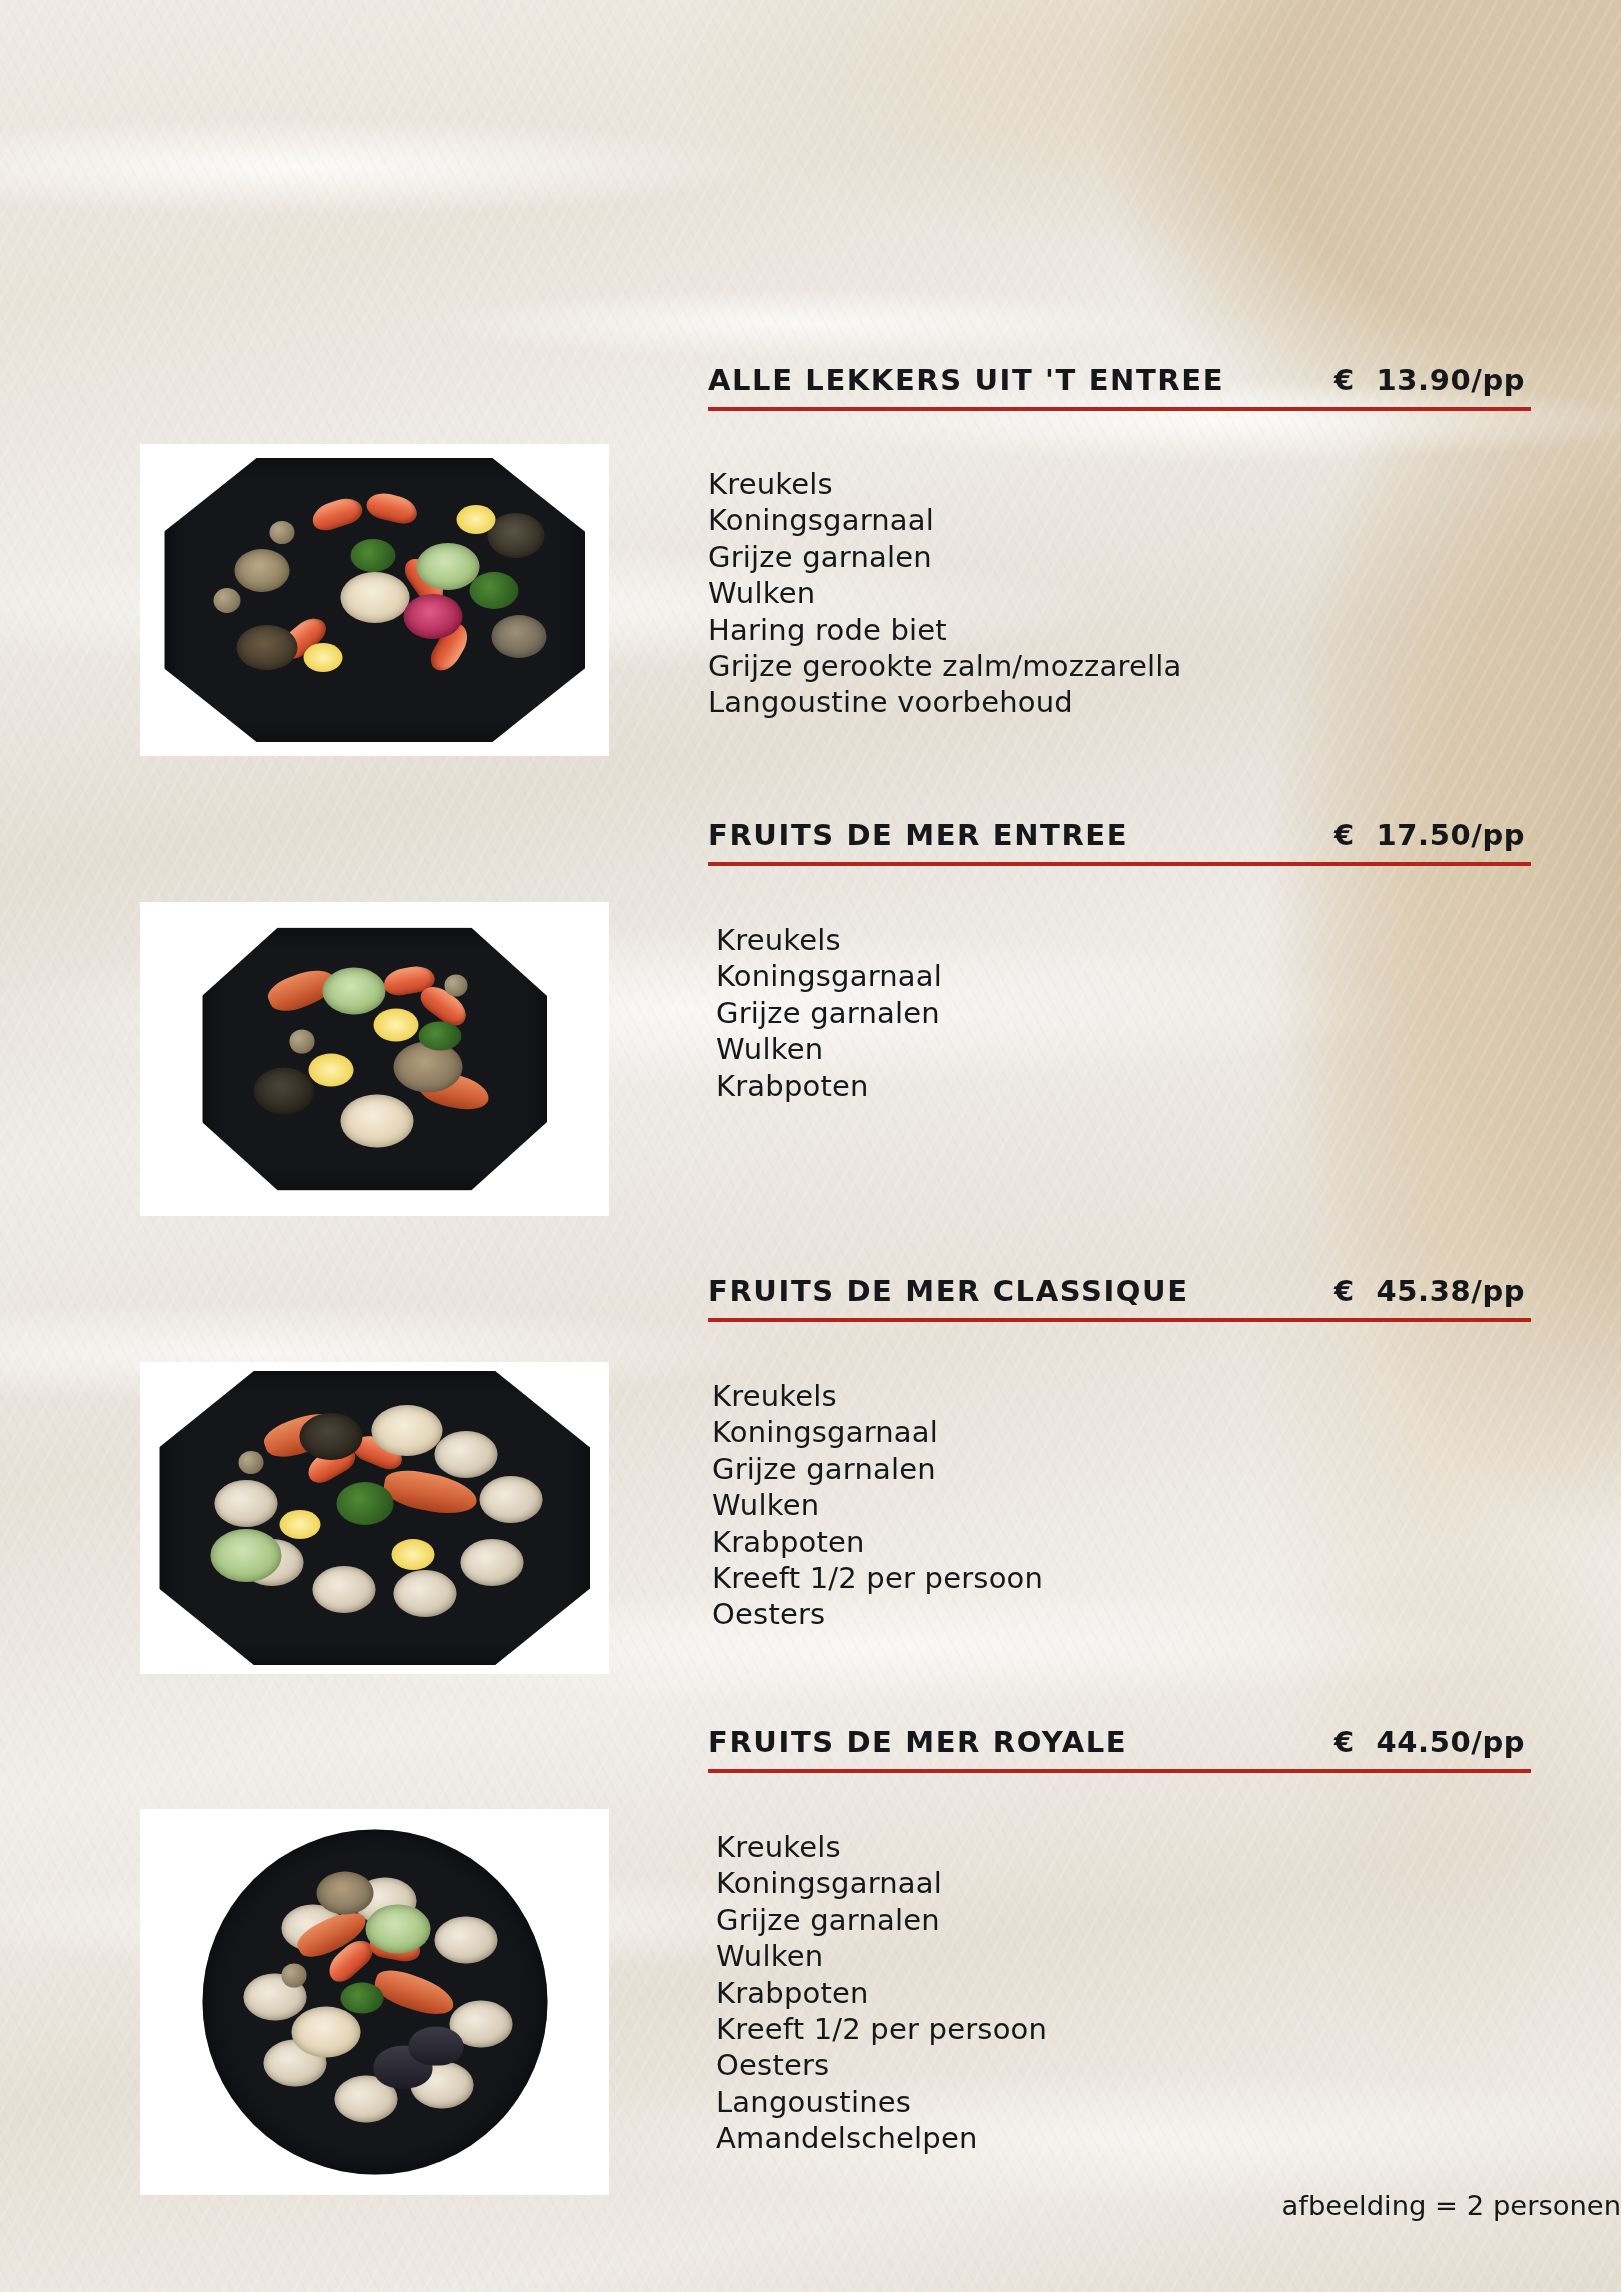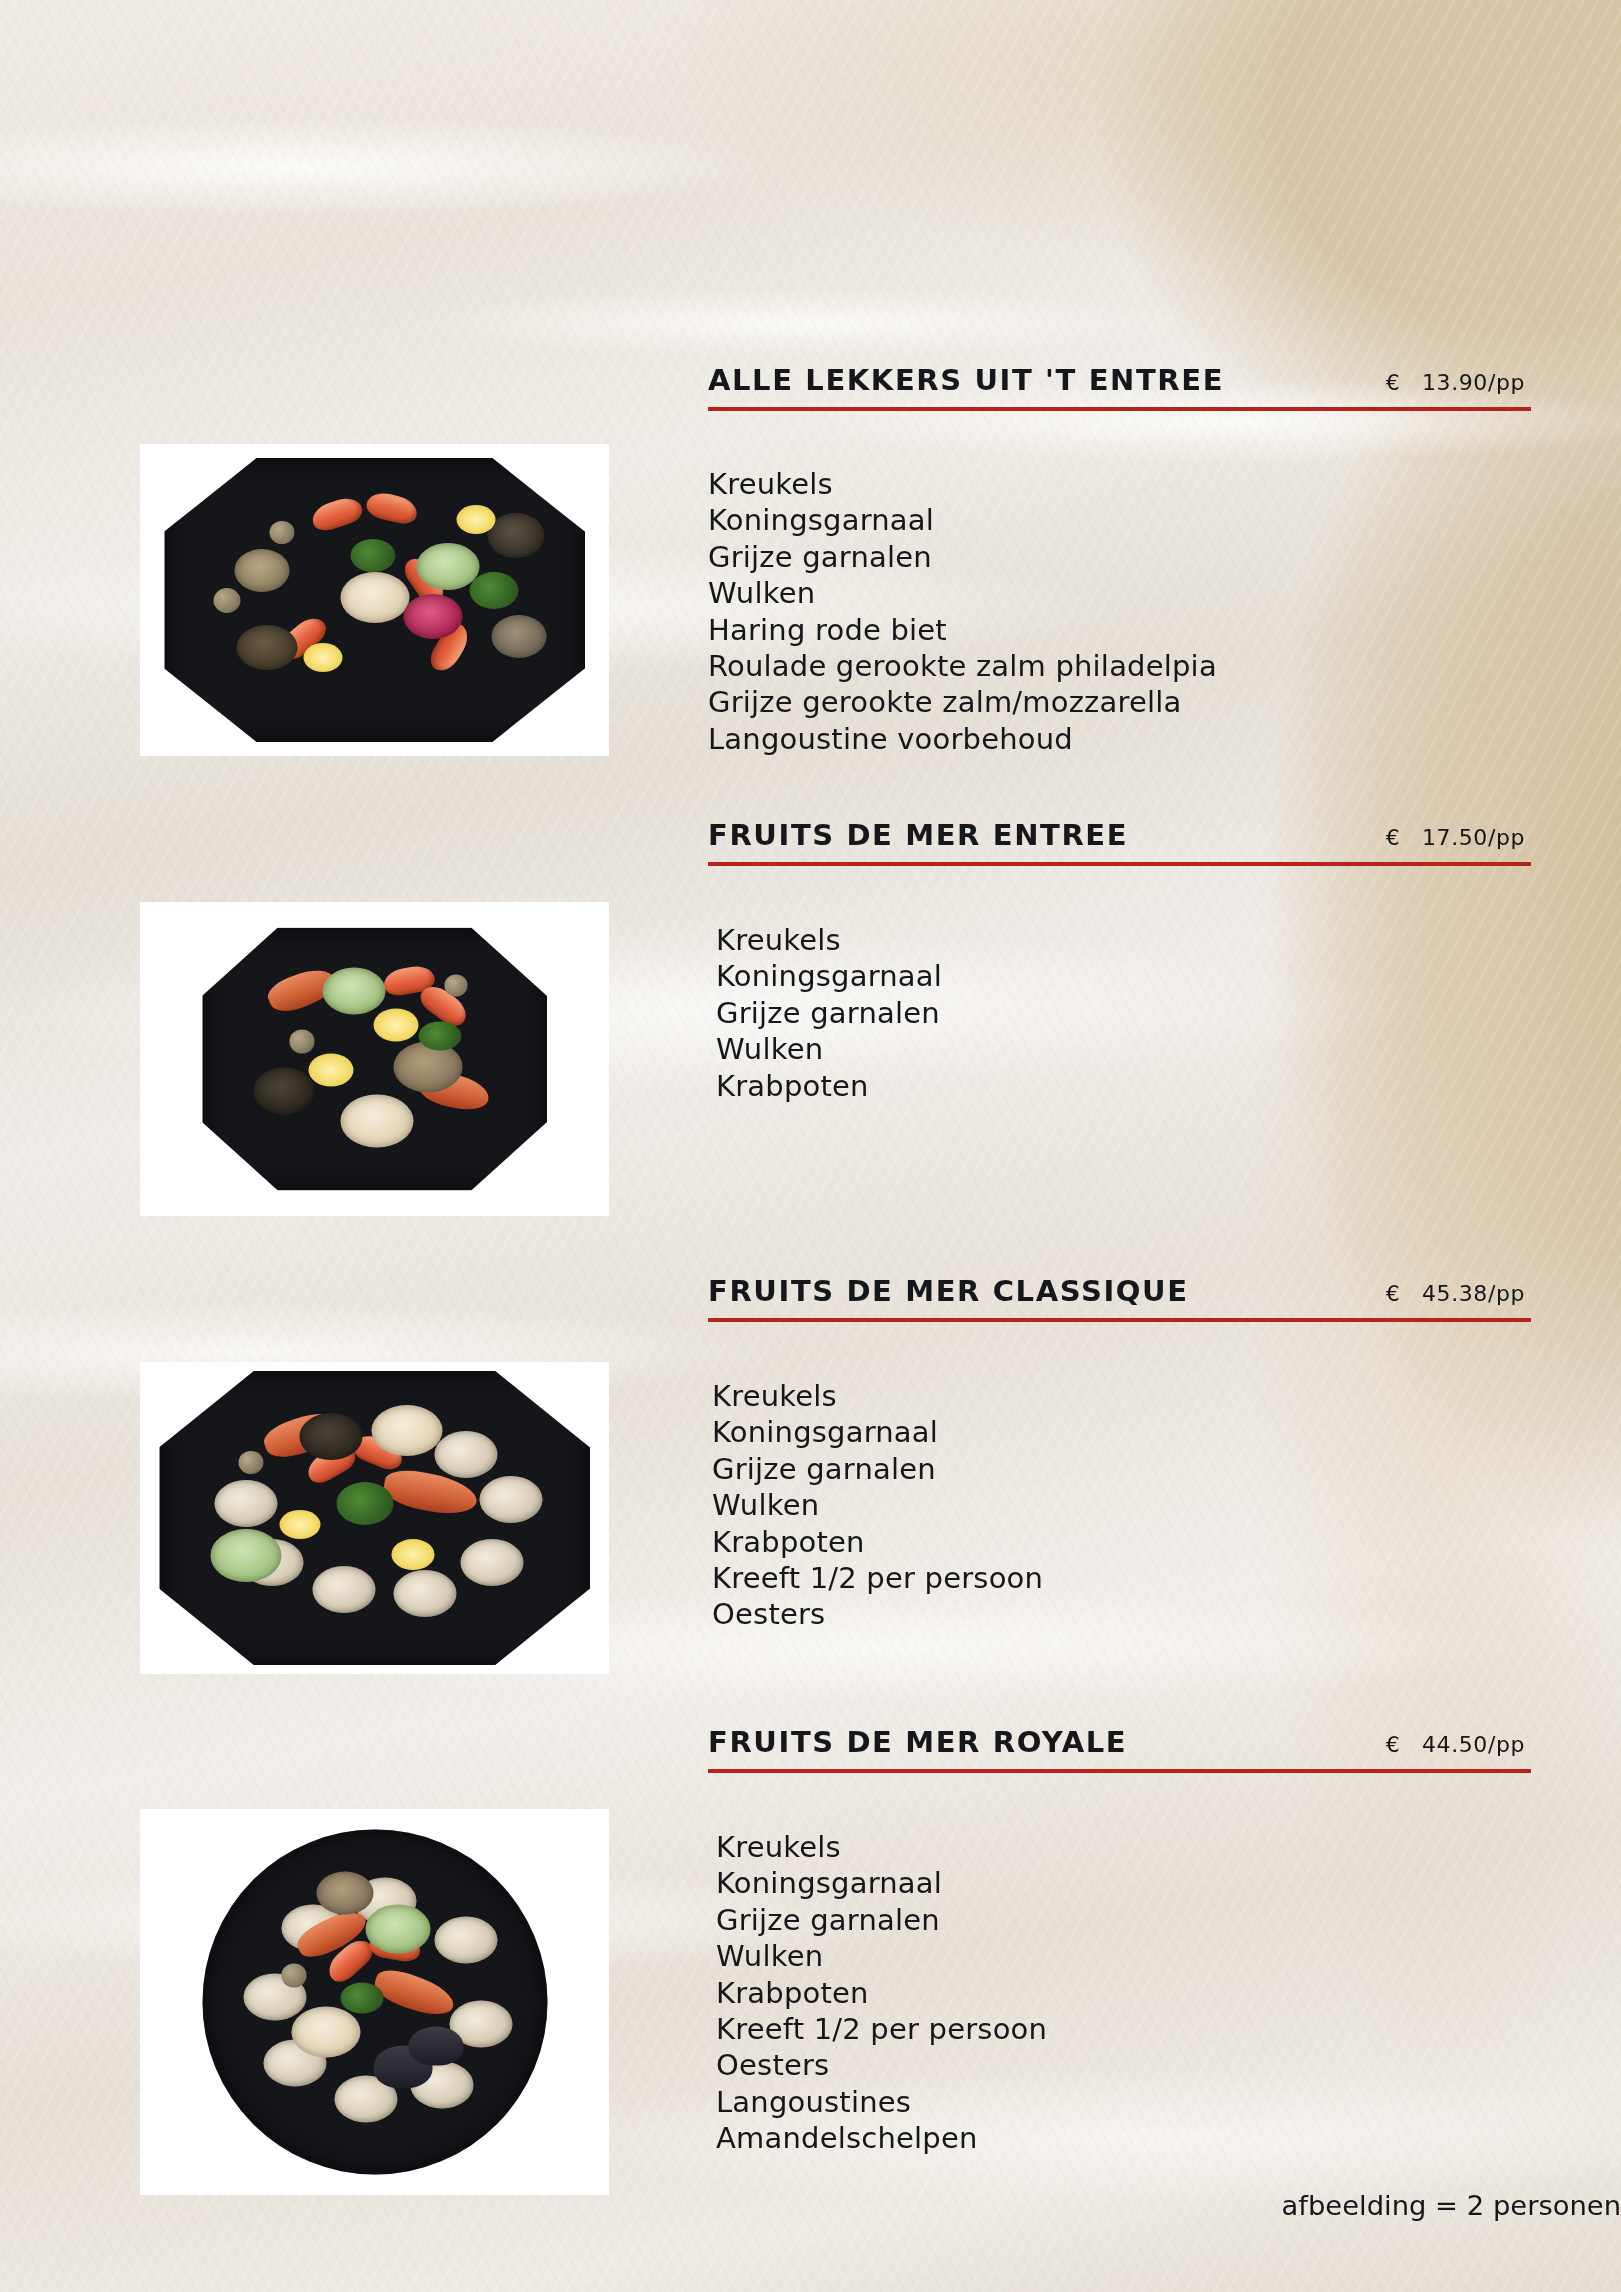--- a/index.html
+++ b/index.html
@@ -118,8 +118,8 @@
     color: #15171a;
   }
   .sec-price {
-    font-size: 22px;
-    font-weight: normal;
+    font-size: 29px;
+    font-weight: bold;
     letter-spacing: 0.6px;
     color: #15171a;
     padding-right: 5.9px;

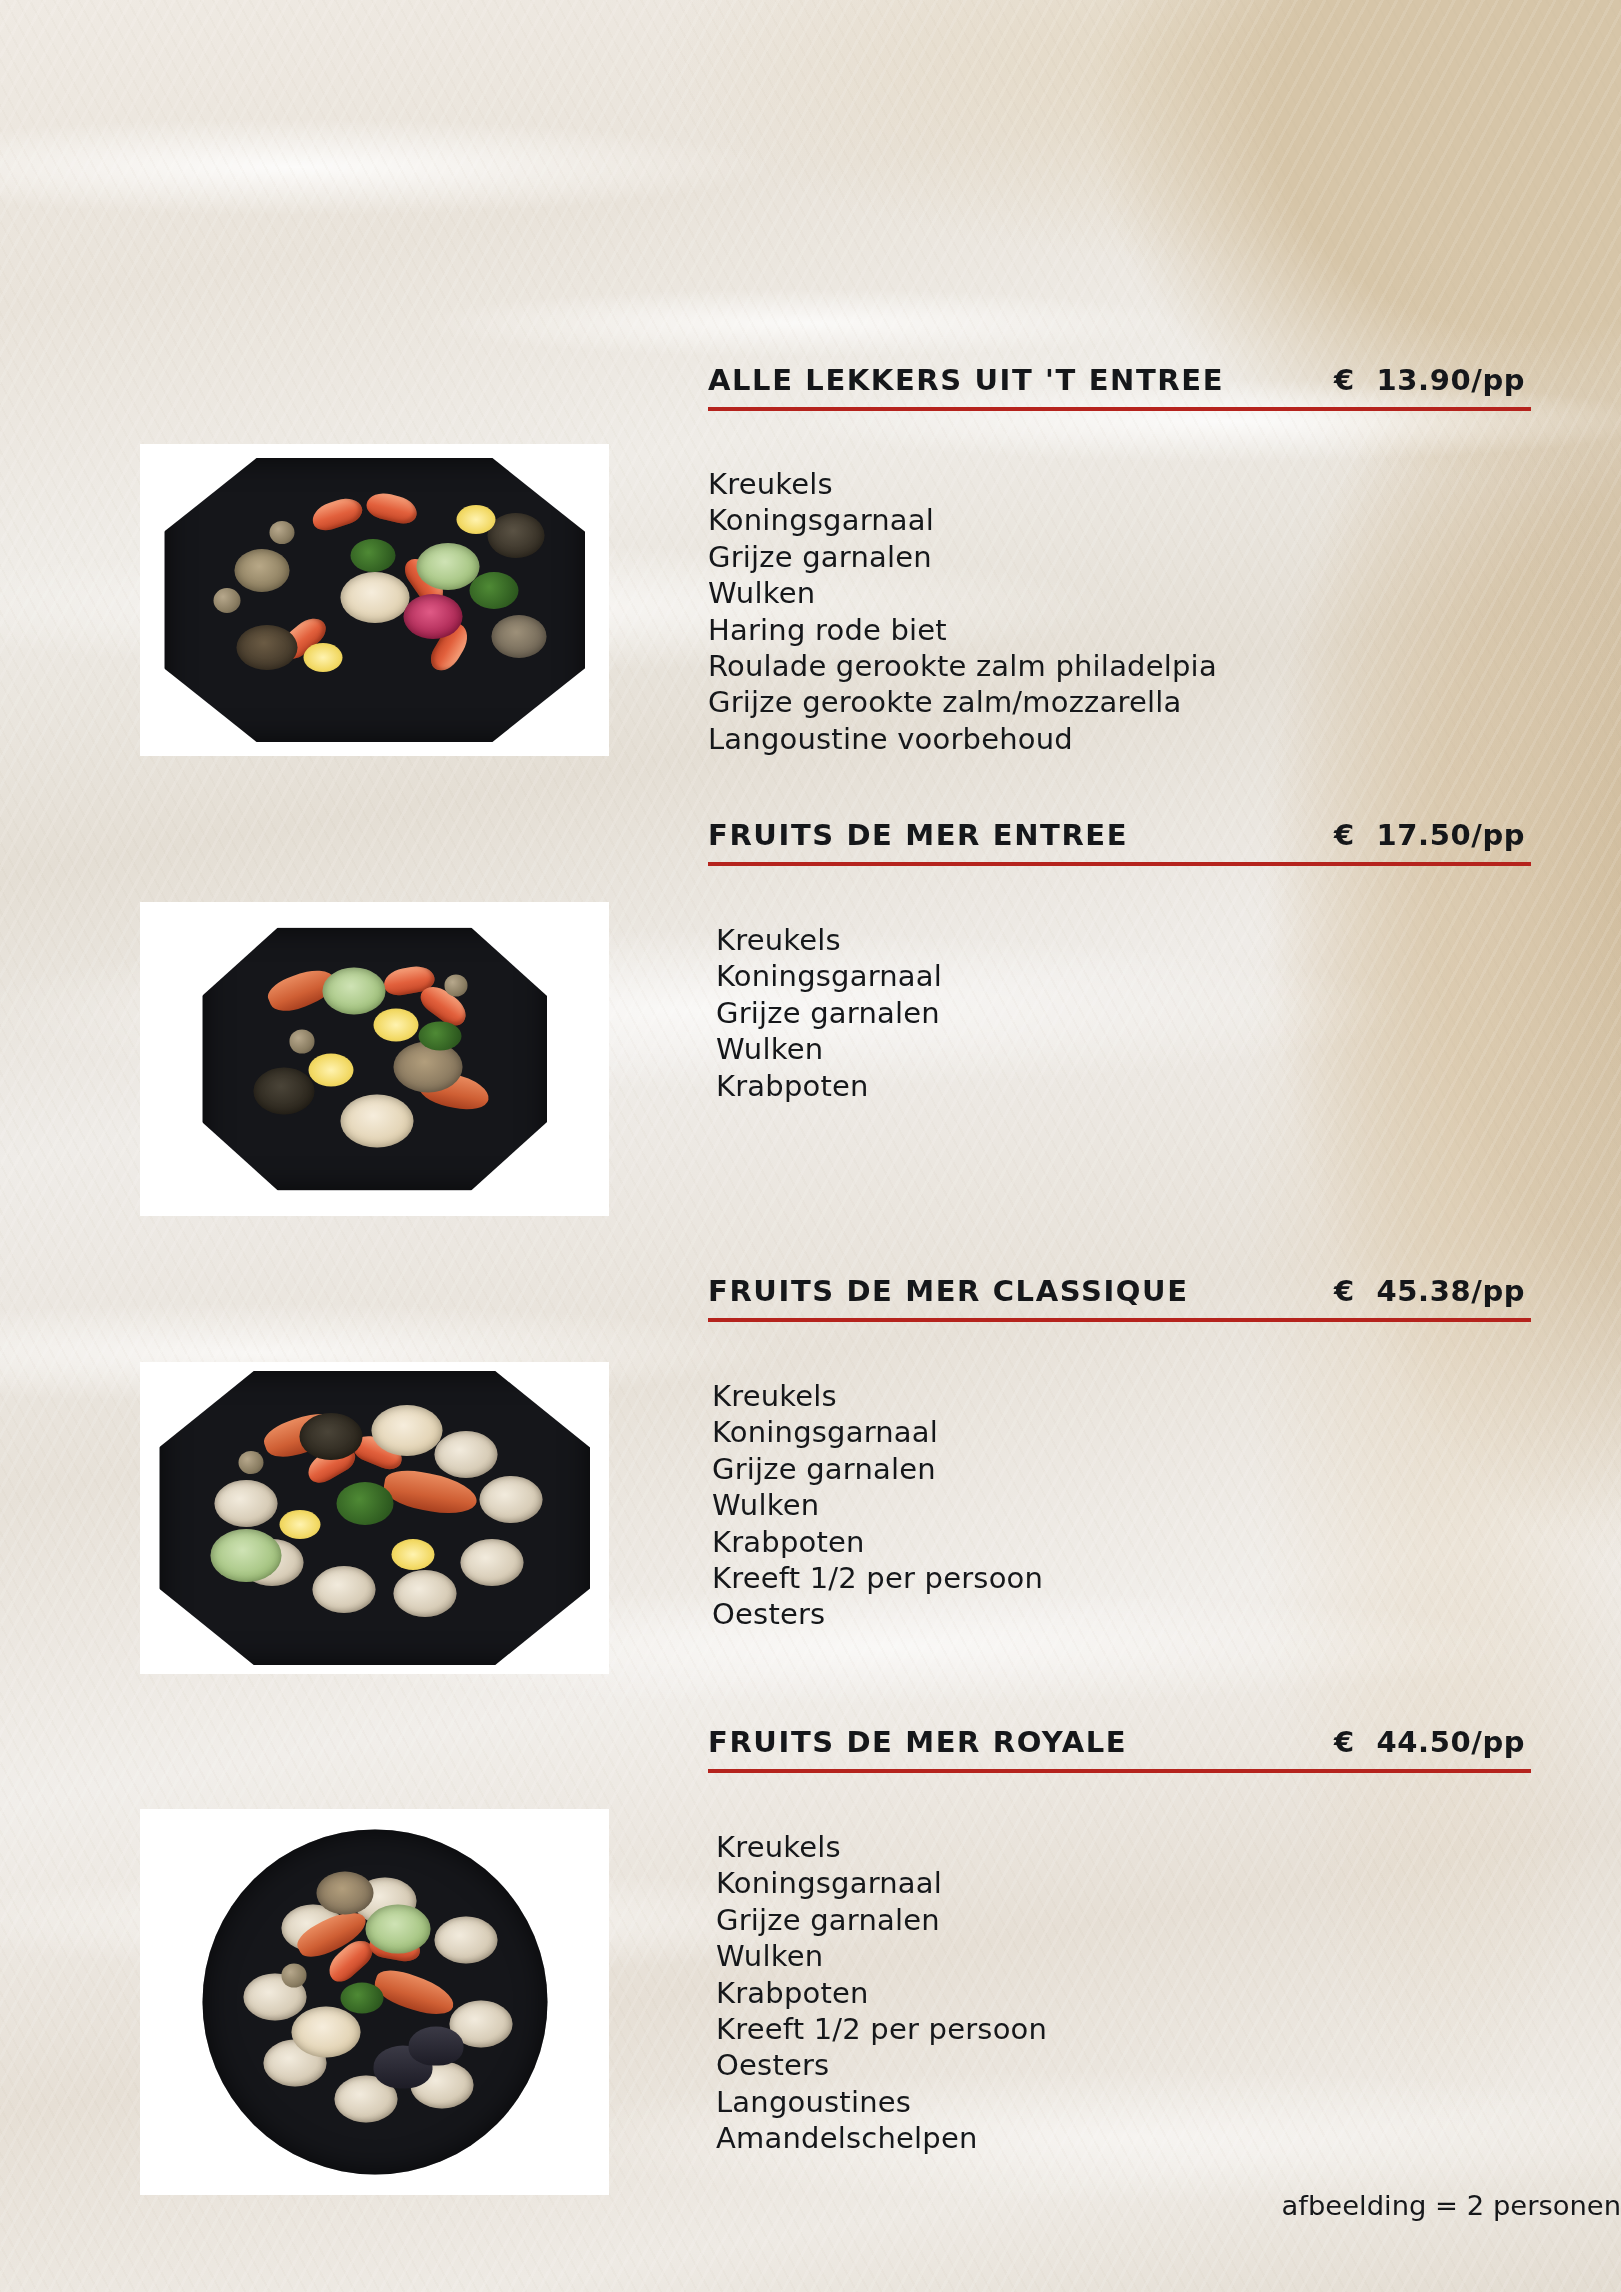--- a/index.html
+++ b/index.html
@@ -247,7 +247,6 @@
       <div>Grijze garnalen</div>
       <div>Wulken</div>
       <div>Haring rode biet</div>
-      <div>Roulade gerookte zalm philadelpia</div>
       <div>Grijze gerookte zalm/mozzarella</div>
       <div>Langoustine voorbehoud</div>
     </div>

